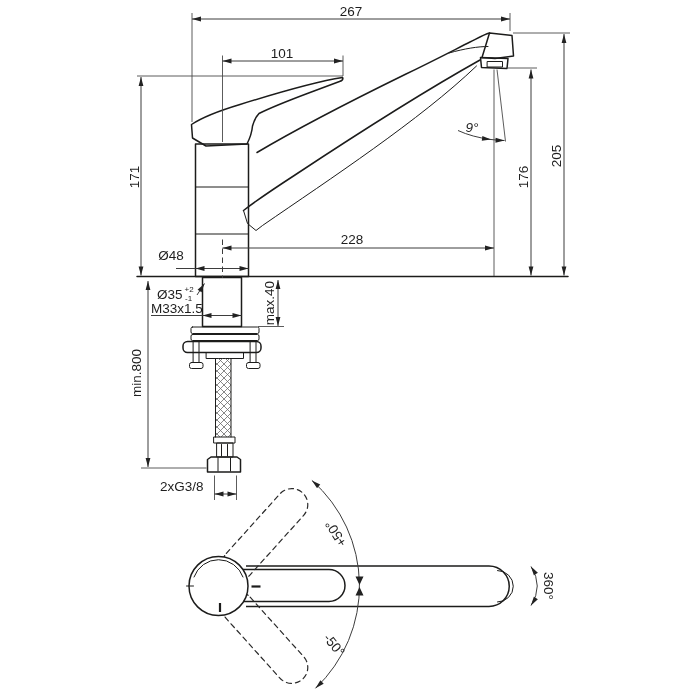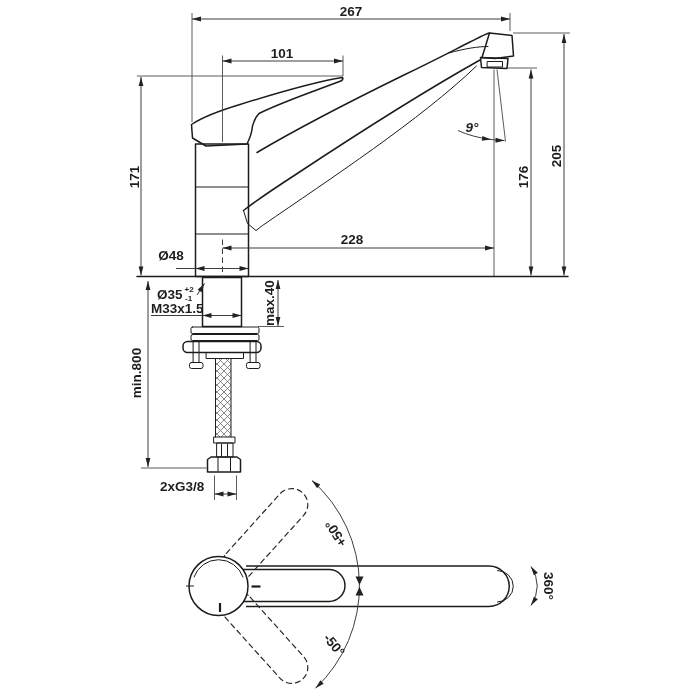--- a/index.html
+++ b/index.html
@@ -3,7 +3,7 @@
 <meta charset="utf-8">
 <style>
   html,body{margin:0;padding:0;background:#fff;}
-  .stage{width:700px;height:700px;background:#f0abfc;position:relative;overflow:hidden;font-weight:bold;}
+  .stage{width:700px;height:700px;background:#f0abfc;position:relative;overflow:hidden;}
   svg{display:block;}
   text{font-family:"Liberation Sans","DejaVu Sans",sans-serif;fill:#1e1e1e;}
   .dim-t{font-size:13.5px;}

